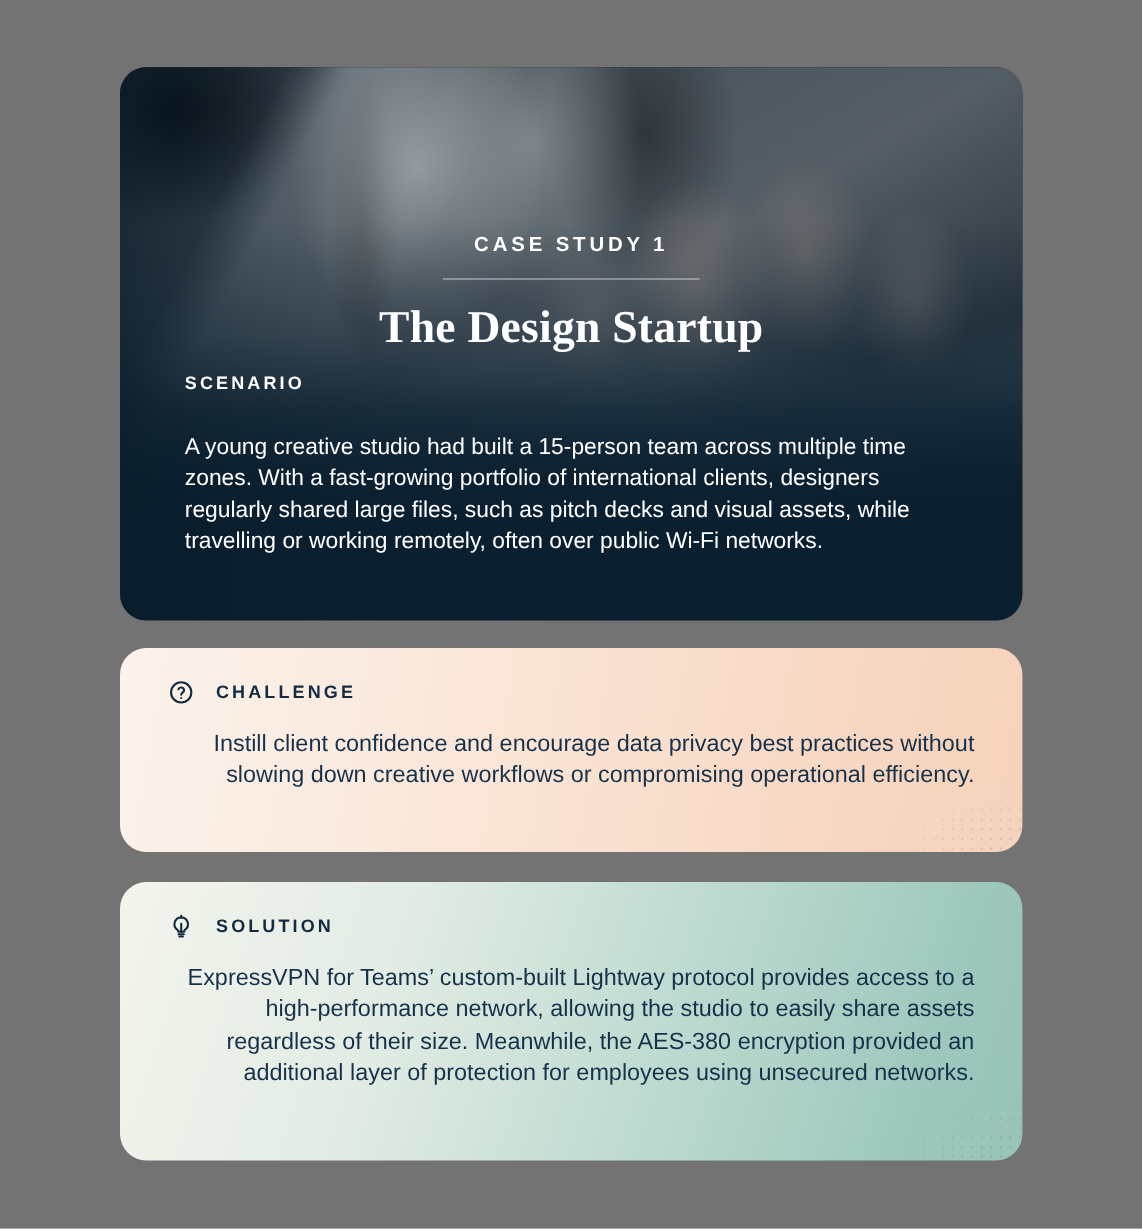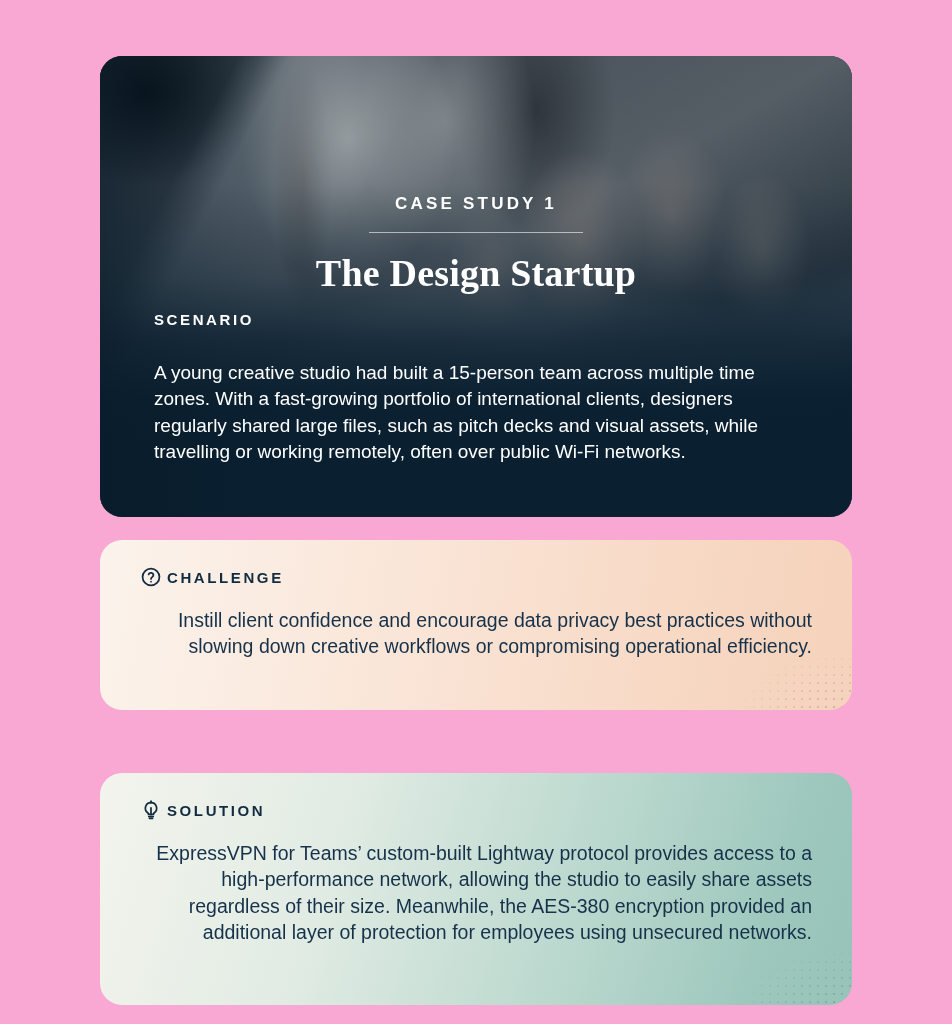--- a/index.html
+++ b/index.html
@@ -18,7 +18,7 @@
     position: relative;
     width: 952px;
     height: 1024px;
-    background: #f9a8d4;
+    background: #737373;
     box-sizing: border-box;
   }
 

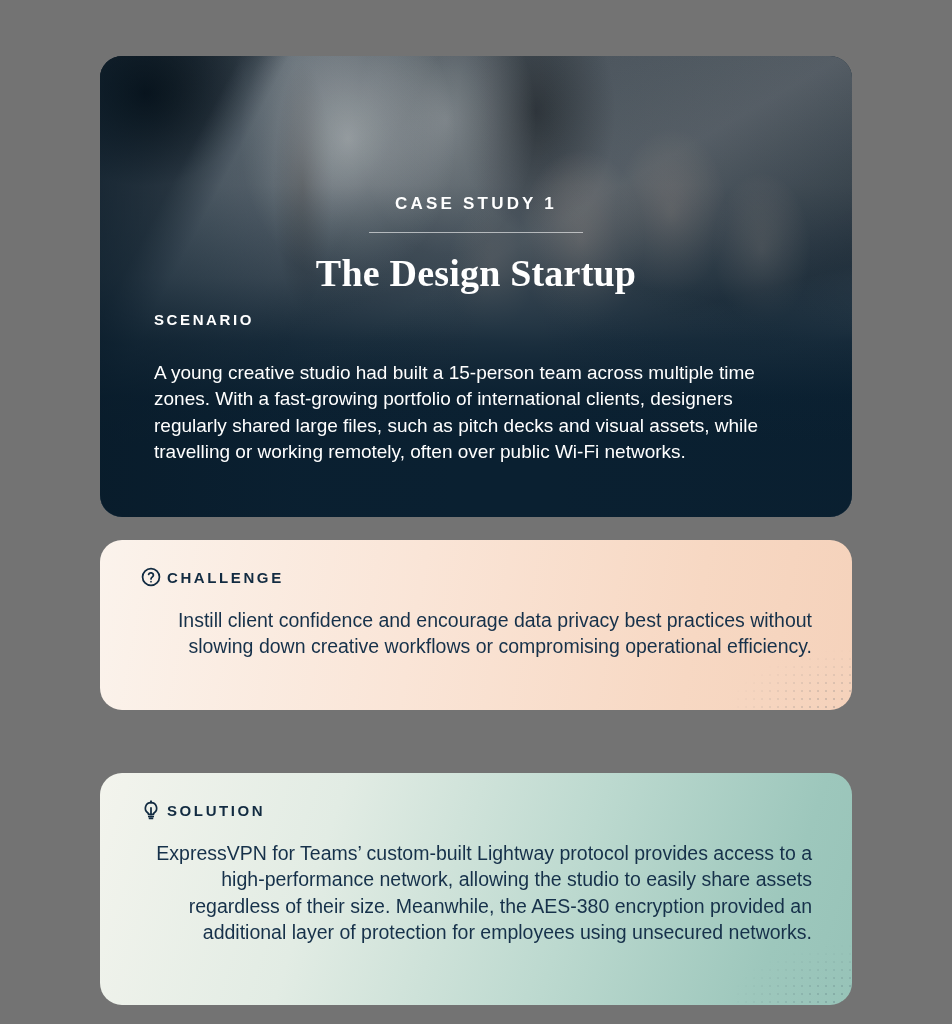--- a/index.html
+++ b/index.html
@@ -196,7 +196,7 @@
   .card-head {
     display: flex;
     align-items: center;
-    gap: 5px;
+    gap: 18px;
     margin-bottom: 19px;
   }
 

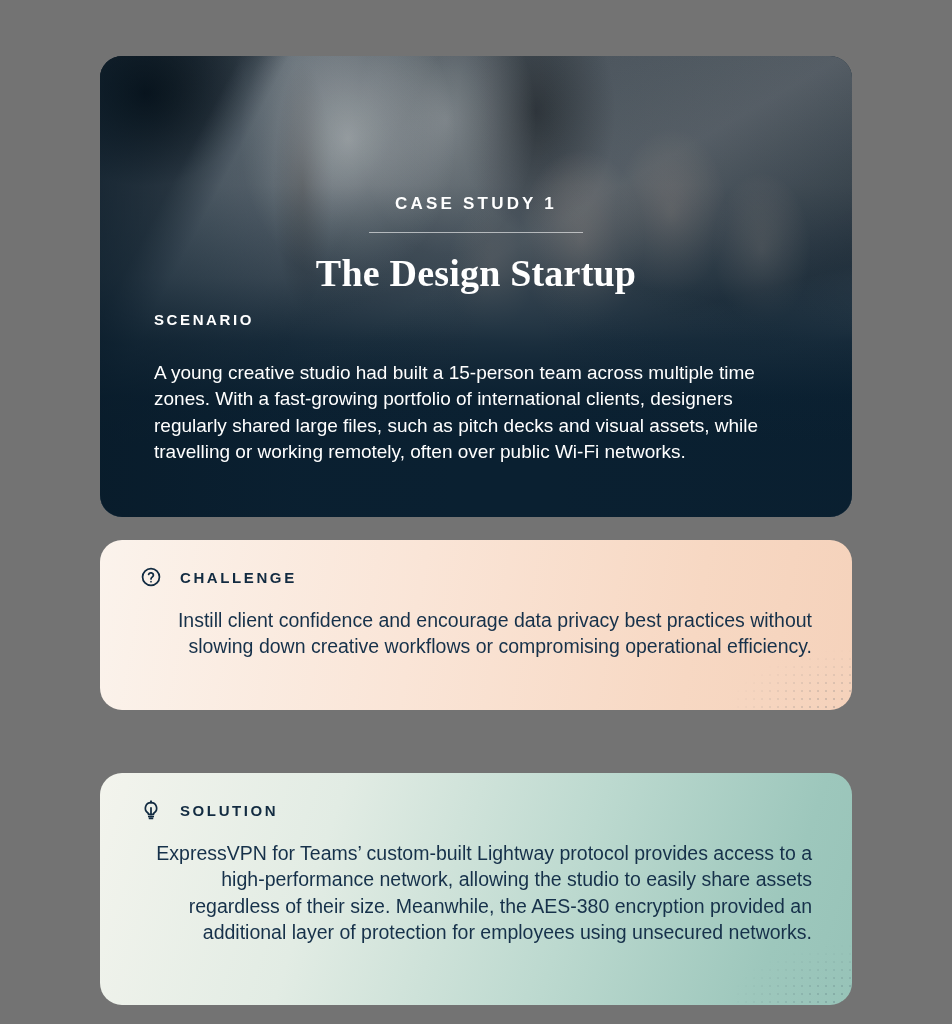--- a/index.html
+++ b/index.html
@@ -169,7 +169,6 @@
     top: 735px;
     height: 232px;
     background: linear-gradient(108deg, #f3f4ed 0%, #e2ece4 30%, #bcd9cf 62%, #9dc7bc 88%, #97c3b8 100%);
-    margin-top: 38px;
   }
 
   

